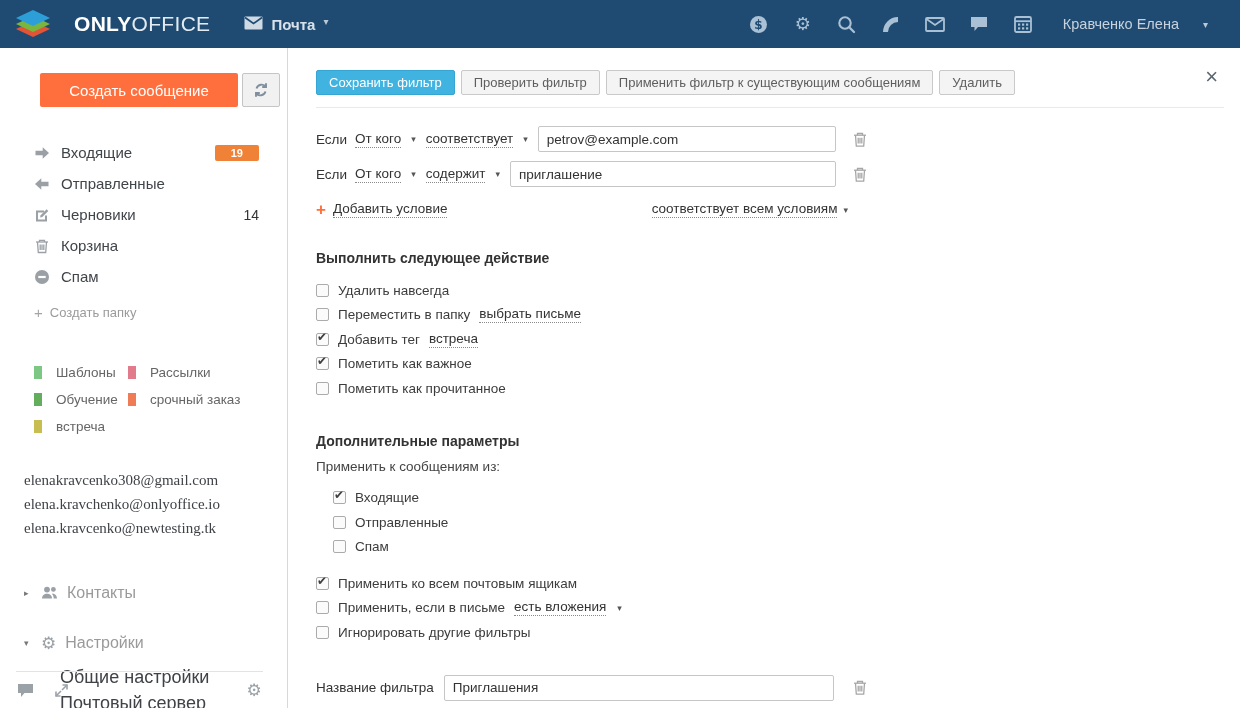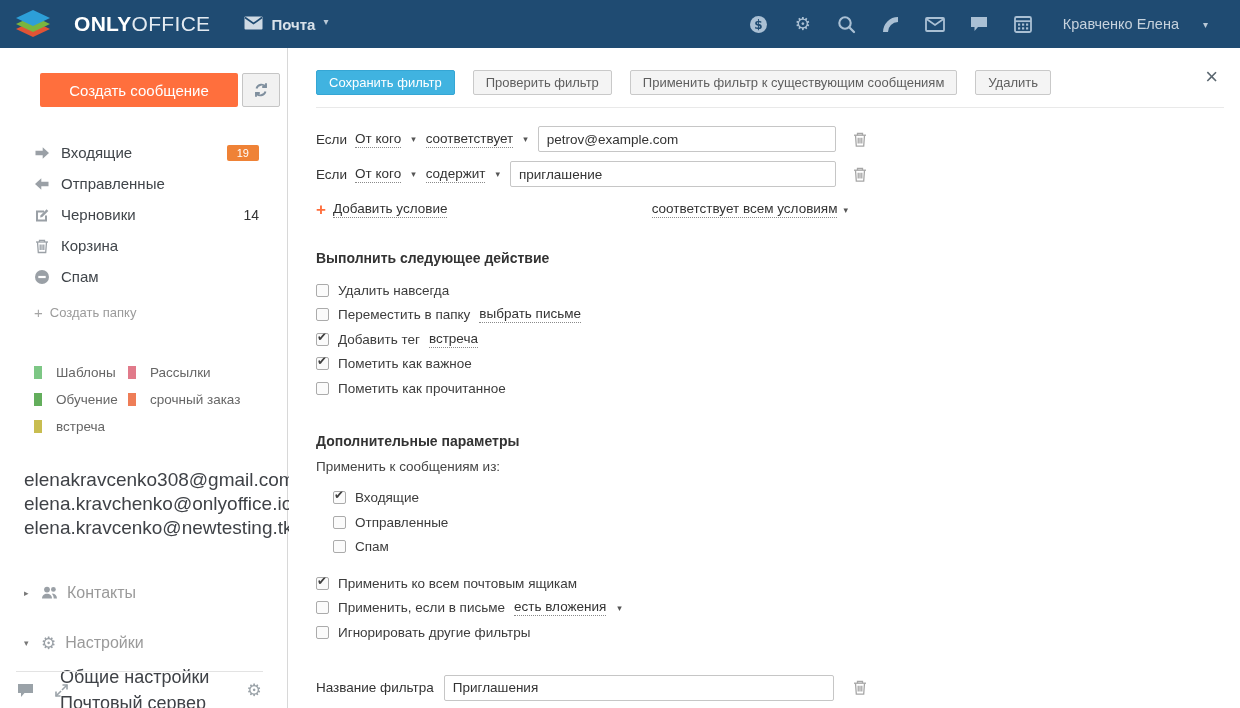--- a/index.html
+++ b/index.html
@@ -58,7 +58,7 @@
   
   .main { position:absolute; left:289px; top:48px; right:0; bottom:0; background:#fff; }
   .toolbar { margin:22px 16px 0 27px; padding-bottom:12px; border-bottom:1px solid #e9e9e9;
-             display:flex; gap:18px; }
+             display:flex; gap:6px; }
   .btn { height:25px; padding:0 12px; font-size:13px; font-family:inherit; border-radius:2px; cursor:pointer; }
   .btn-primary { background:#40b3e0; border:1px solid #35a6d4; color:#fff; }
   .btn-gray { background:#f4f4f4; border:1px solid #c9c9c9; color:#5e5e5e; }

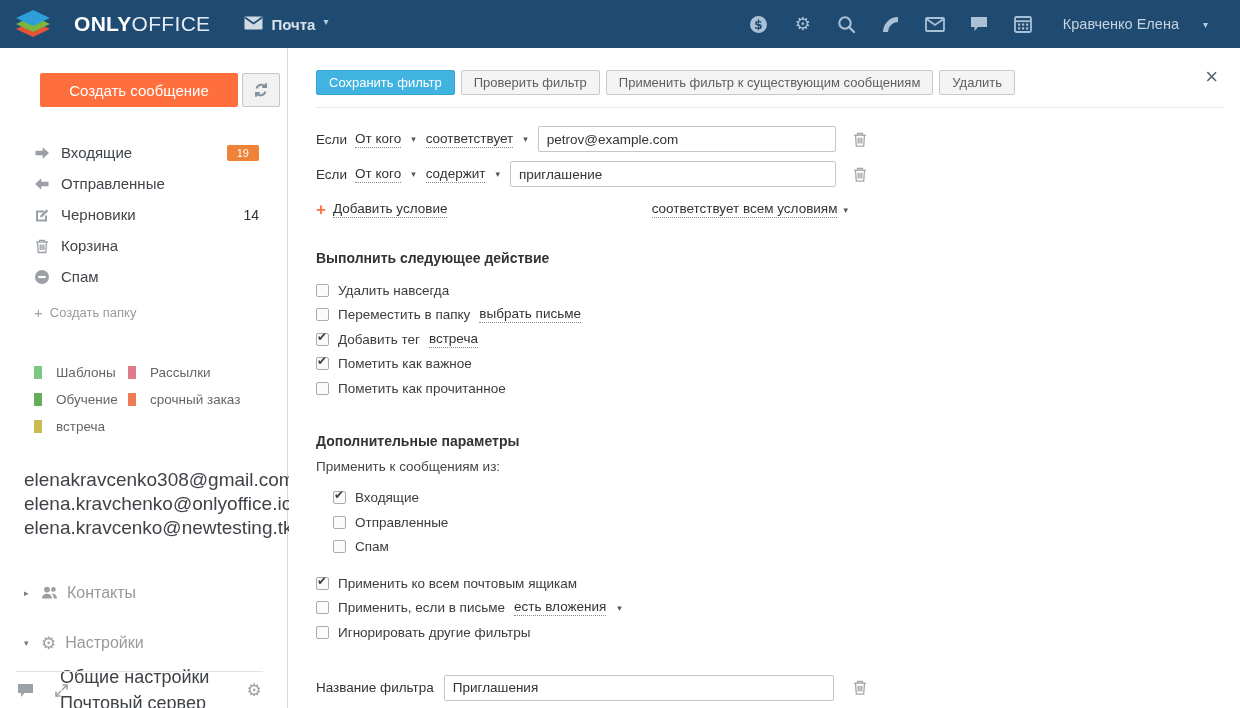--- a/index.html
+++ b/index.html
@@ -33,8 +33,8 @@
   .folder { display:flex; align-items:center; height:31px; padding-left:34px; padding-right:28px;
             font-size:15px; color:#40454a; cursor:pointer; }
   .folder .ficon { width:16px; height:16px; margin-right:11px; flex:0 0 16px; }
-  .badge { margin-left:auto; background:#ef8236; color:#fff; font-size:11px; font-weight:normal;
-           border-radius:2px; padding:2px 10px; }
+  .badge { margin-left:auto; background:#ef8236; color:#fff; font-size:11px; font-weight:bold;
+           border-radius:2px; padding:2px 16px; }
   .fcount { margin-left:auto; font-size:14px; color:#333; }
   .create-folder { margin:12px 0 0 34px; font-size:13px; color:#9b9b9b; cursor:pointer; display:flex; gap:7px; align-items:center; }
   .create-folder .plus { font-size:15px; color:#a5a5a5; }

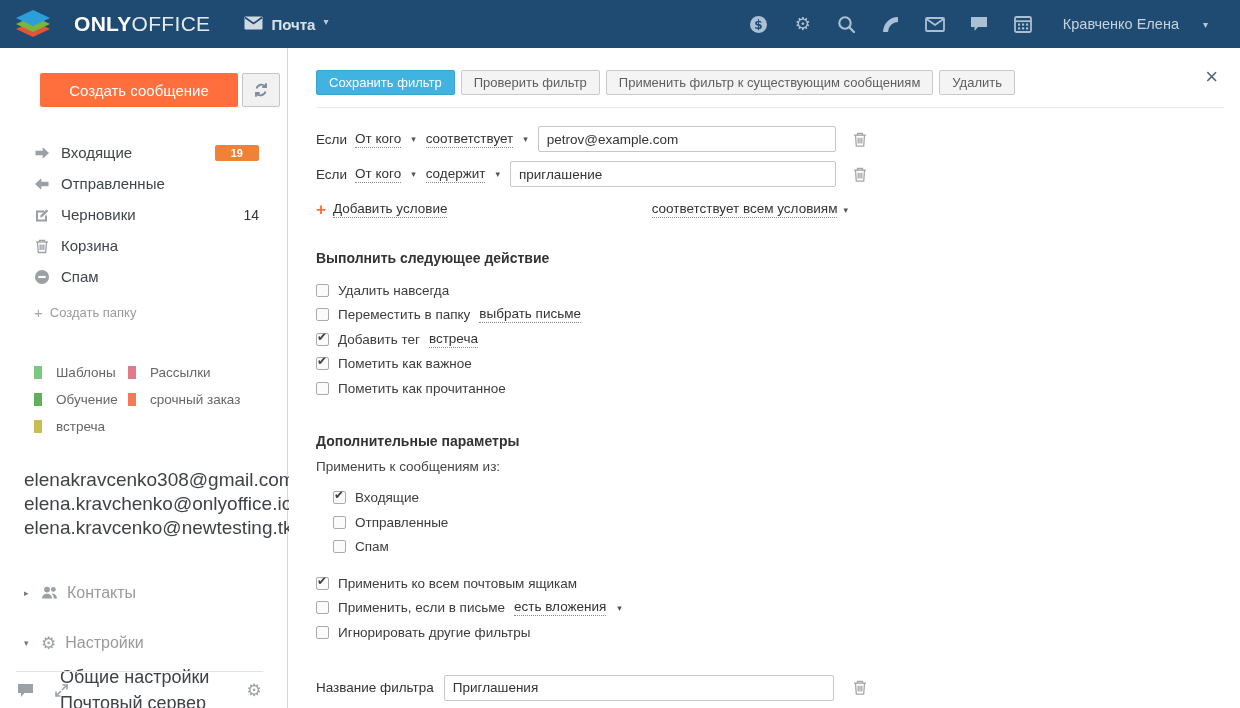--- a/index.html
+++ b/index.html
@@ -42,7 +42,7 @@
   .tag { display:flex; align-items:center; gap:14px; font-size:13.5px; color:#666; cursor:pointer; }
   .tag-sq { width:8px; height:13px; flex:0 0 8px; }
   .accounts { margin:34px 0 0 24px; }
-  .account { font-size:19px; color:#3f4247; line-height:24px; cursor:pointer; }
+  .account { font-size:15px; color:#3f4247; line-height:24px; cursor:pointer;font-family:Liberation Serif, serif; }
   .tree-item { display:flex; align-items:center; gap:9px; cursor:pointer; }
   .tree-item .tree-caret { font-family:"DejaVu Sans",sans-serif; font-size:9px; color:#777; width:8px; }
   .tree-item .tlabel { font-size:16px; color:#9a9a9a; }

